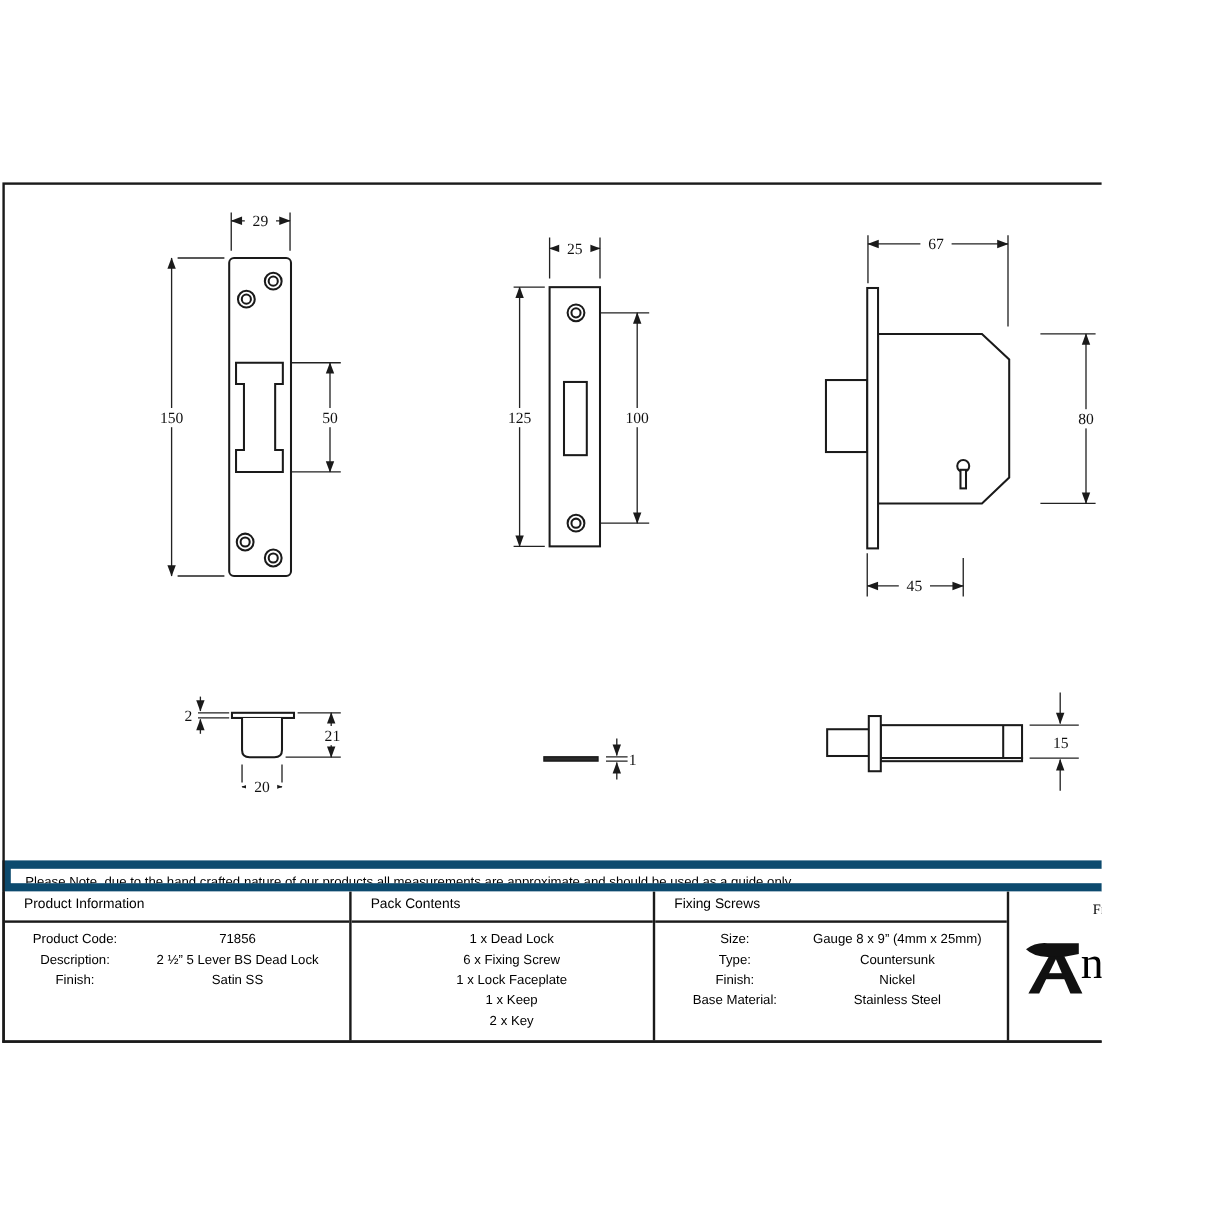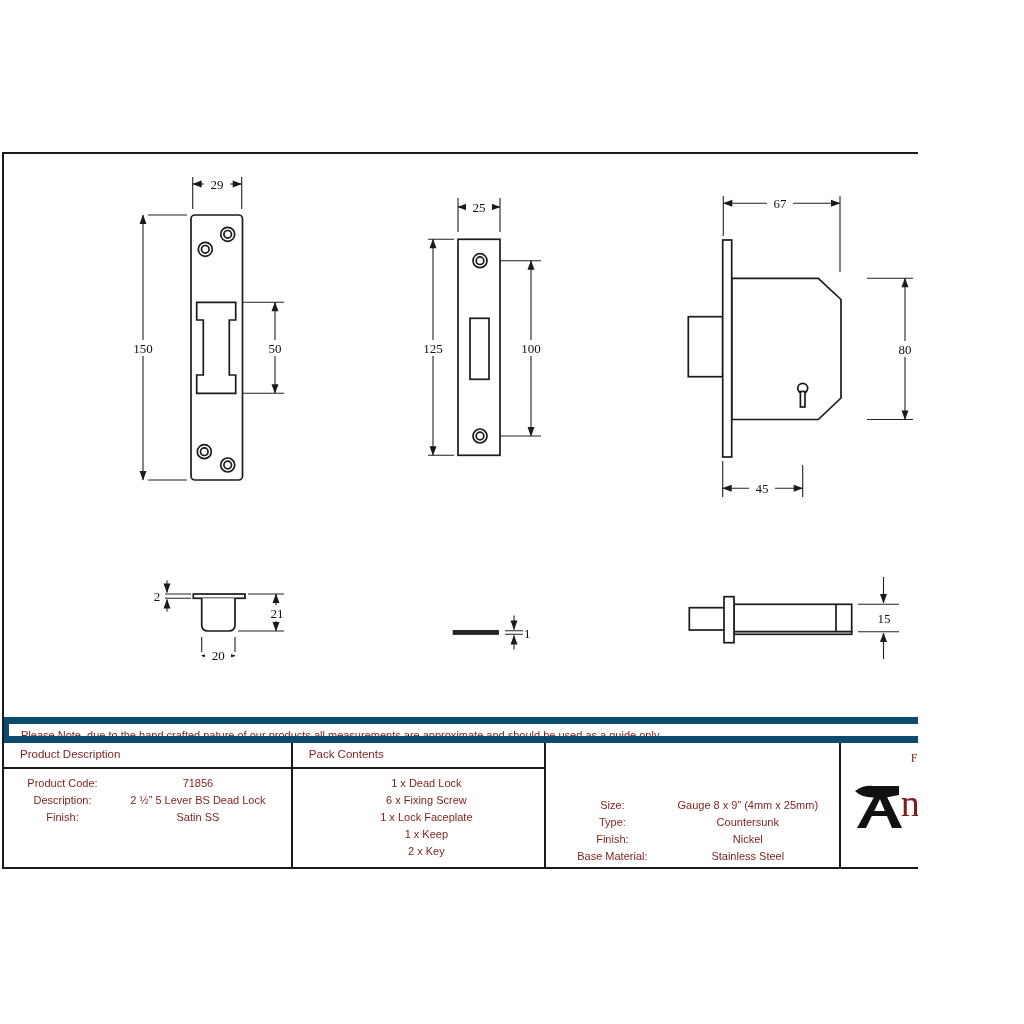--- a/index.html
+++ b/index.html
@@ -4,7 +4,7 @@
 <style>
   html,body{margin:0;padding:0;background:#fff;}
   .sheet{position:relative;width:918px;height:1024px;background:#fff;
-         font-family:"Liberation Sans",sans-serif;color:#7f1d1d;overflow:hidden;}
+         font-family:"Liberation Sans",sans-serif;color:#000000;overflow:hidden;}
   .drawing-svg{position:absolute;left:0;top:0;}
   .frame{position:absolute;left:2px;top:152px;width:1020px;height:717px;
          border:2px solid #1a1a1a;box-sizing:border-box;pointer-events:none;}

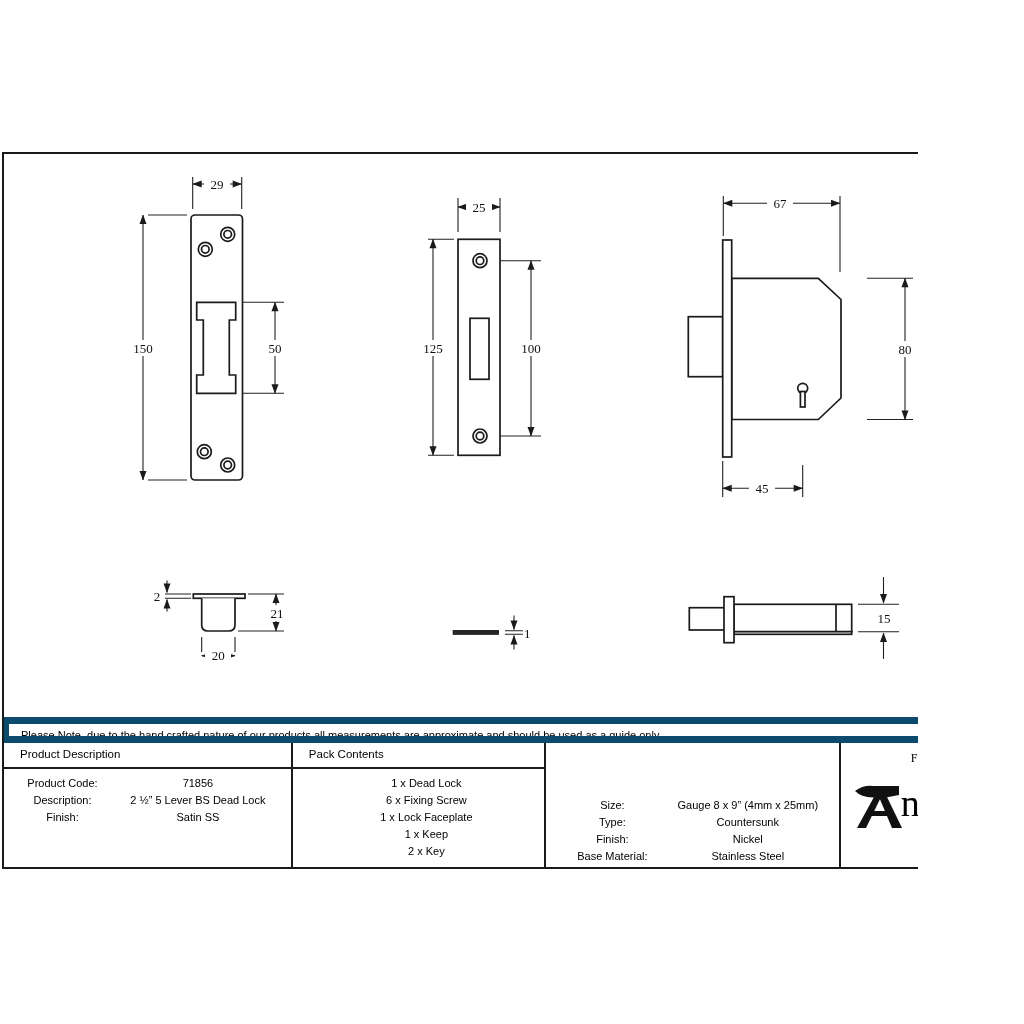--- a/index.html
+++ b/index.html
@@ -171,7 +171,7 @@
   <div class="info-table">
 
     <div class="col col-1">
-      <div class="col-header">Product Description</div>
+      <div class="col-header">Product Information</div>
       <div class="col-body">
         <div class="kv">
           <span>Product Code:</span>

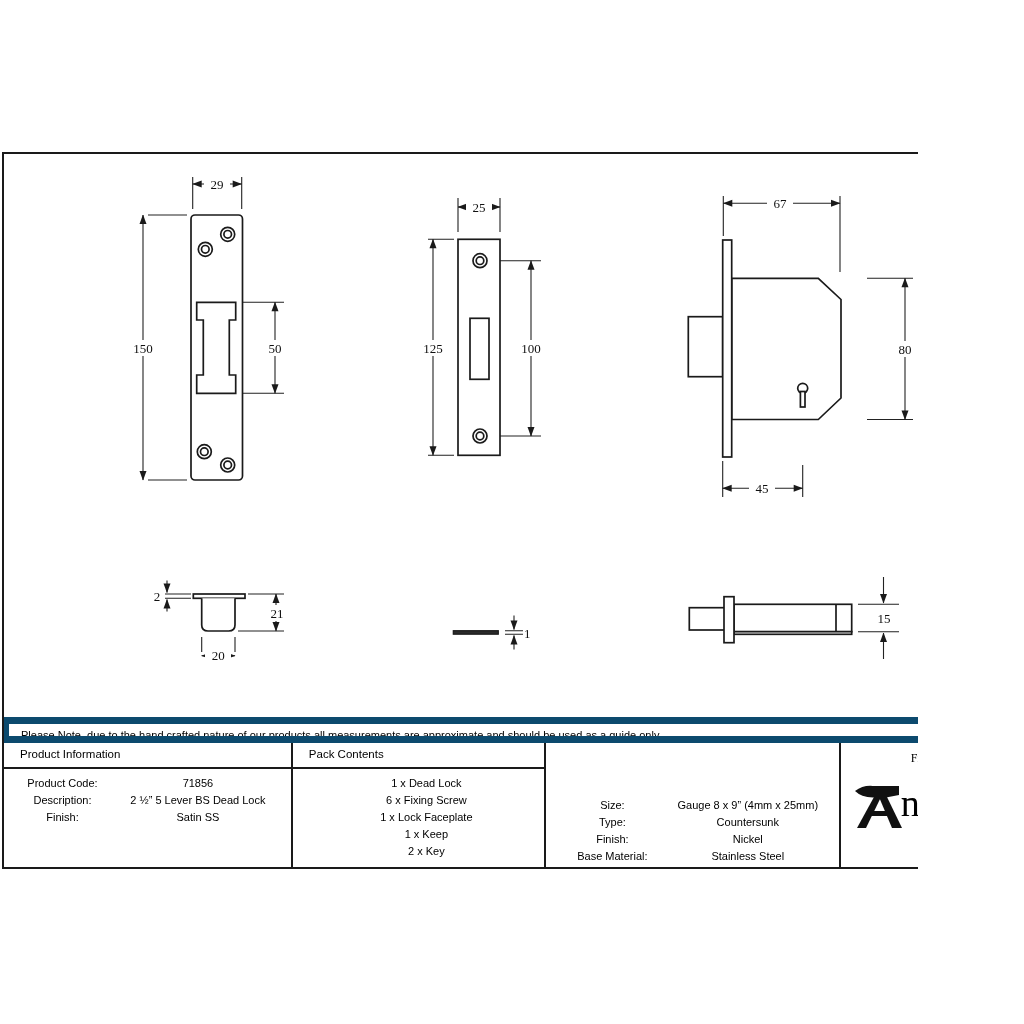--- a/index.html
+++ b/index.html
@@ -200,6 +200,7 @@
     </div>
 
     <div class="col col-3">
+      <div class="col-header">Fixing Screws</div>
       <div class="col-body">
         <div class="kv">
           <span>Size:</span>

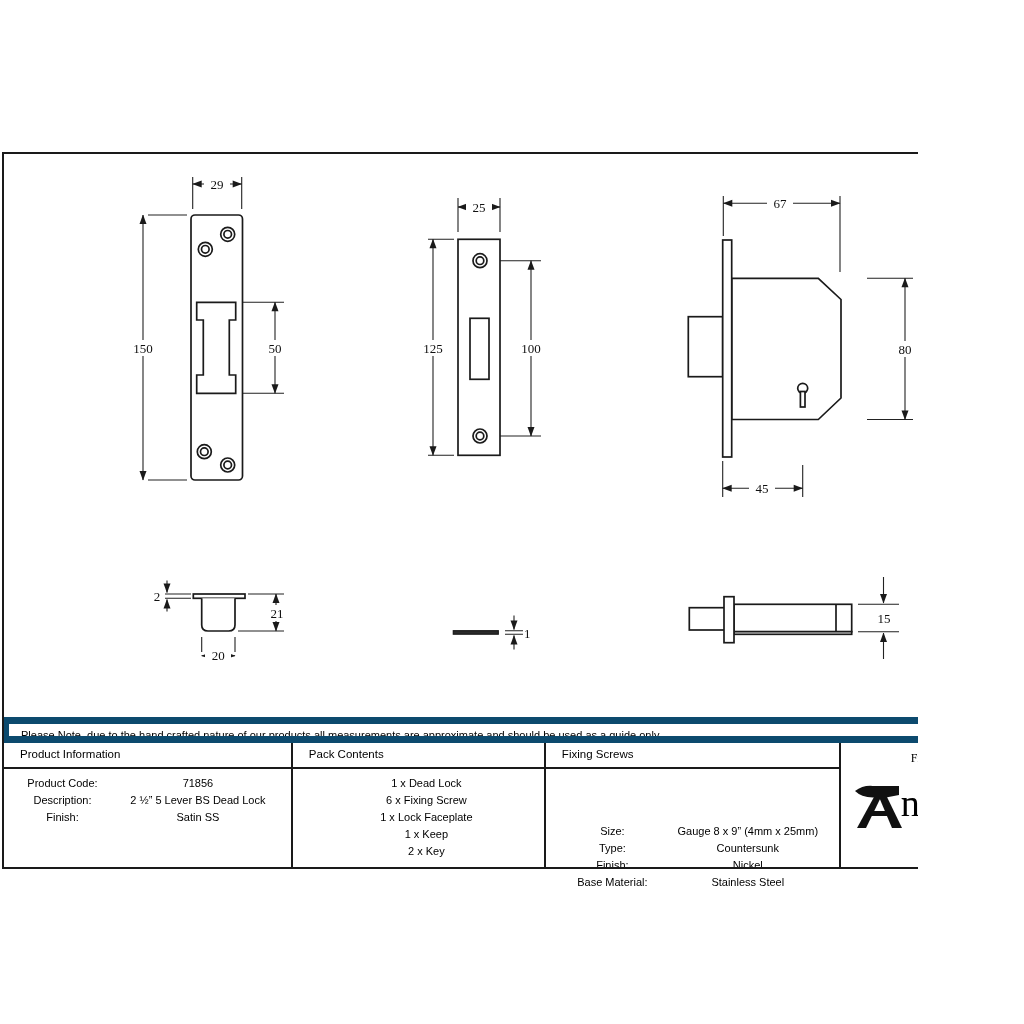--- a/index.html
+++ b/index.html
@@ -22,7 +22,7 @@
   .col-body{padding:6px 0 0 16px;font-size:11px;text-align:center;}
   .kv{display:grid;grid-template-columns:85px auto;line-height:17px;white-space:nowrap;}
   .col-3 .kv{grid-template-columns:89px auto;}
-  .col-3 .col-body{padding-left:22px;margin-top:48px;}
+  .col-3 .col-body{padding-left:22px;}
   .pack-list div{line-height:17px;white-space:nowrap;}
   
   .logo-cell{font-family:"Liberation Serif",serif;}

